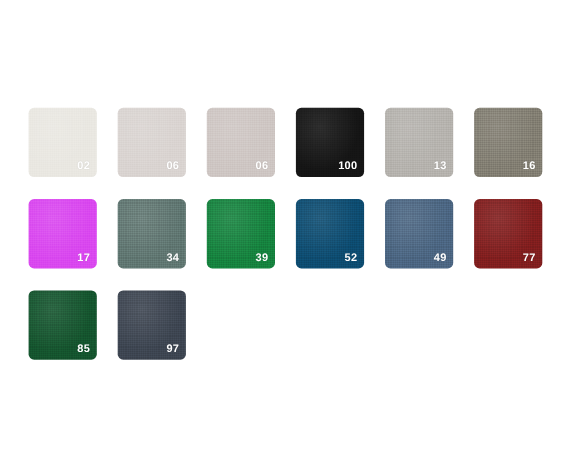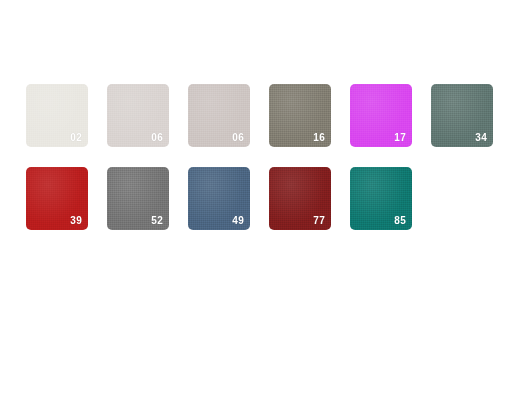--- a/index.html
+++ b/index.html
@@ -21,6 +21,7 @@
     height: 344px;
     background: #ffffff;
     box-sizing: border-box;
+    margin-top: 14px;
   }
   #swatch-grid {
     position: absolute;

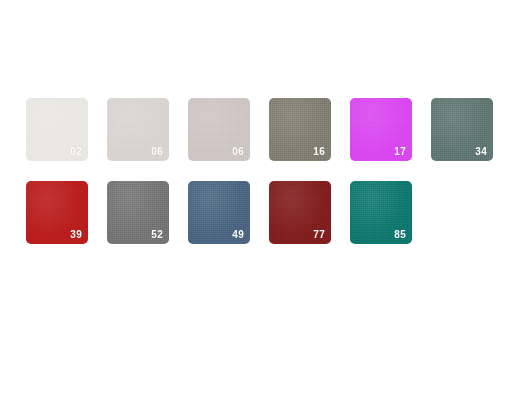--- a/index.html
+++ b/index.html
@@ -107,6 +107,11 @@
         <div class="texture"></div>
         <span class="swatch-label">06</span>
       </div>
+      <div class="swatch" style="background-color: rgb(20, 20, 20);">
+        <div class="sheen"></div>
+        <div class="texture"></div>
+        <span class="swatch-label">100</span>
+      </div>
       <div class="swatch" style="background-color: rgb(128, 124, 112); text-decoration: underline;">
         <div class="sheen"></div>
         <div class="texture"></div>

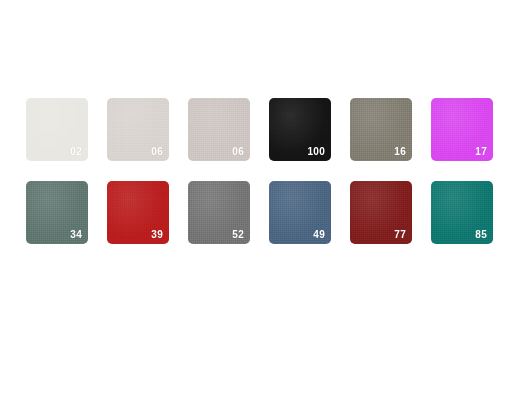--- a/index.html
+++ b/index.html
@@ -112,6 +112,11 @@
         <div class="texture"></div>
         <span class="swatch-label">100</span>
       </div>
+      <div class="swatch" style="background-color: rgb(180, 177, 172);">
+        <div class="sheen"></div>
+        <div class="texture"></div>
+        <span class="swatch-label">13</span>
+      </div>
       <div class="swatch" style="background-color: rgb(128, 124, 112); text-decoration: underline;">
         <div class="sheen"></div>
         <div class="texture"></div>

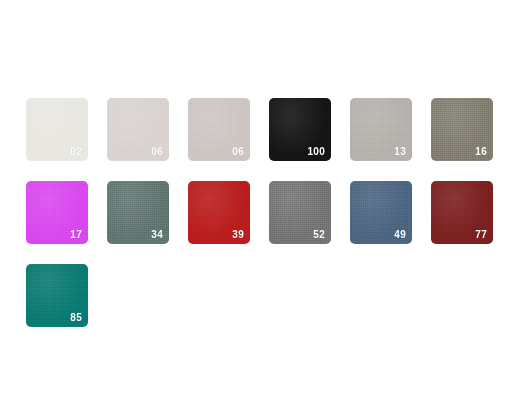--- a/index.html
+++ b/index.html
@@ -132,7 +132,7 @@
         <div class="texture"></div>
         <span class="swatch-label">34</span>
       </div>
-      <div class="swatch" style="background-color: #b91c1c;">
+      <div class="swatch" style="background-color: #15803d;">
         <div class="sheen"></div>
         <div class="texture"></div>
         <span class="swatch-label">39</span>

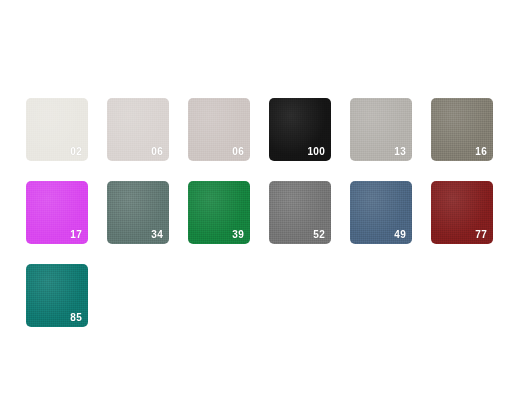--- a/index.html
+++ b/index.html
@@ -137,7 +137,7 @@
         <div class="texture"></div>
         <span class="swatch-label">39</span>
       </div>
-      <div class="swatch" style="background-color: #737373;">
+      <div class="swatch" style="background-color: #0c4a6e;">
         <div class="sheen"></div>
         <div class="texture"></div>
         <span class="swatch-label">52</span>

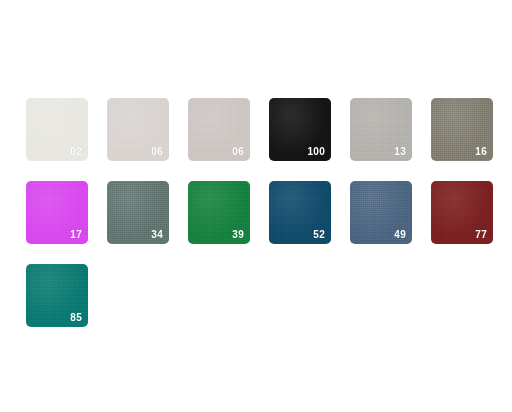--- a/index.html
+++ b/index.html
@@ -152,7 +152,7 @@
         <div class="texture"></div>
         <span class="swatch-label">77</span>
       </div>
-      <div class="swatch" style="background-color: #0f766e;">
+      <div class="swatch" style="background-color: #14532d;">
         <div class="sheen"></div>
         <div class="texture"></div>
         <span class="swatch-label">85</span>

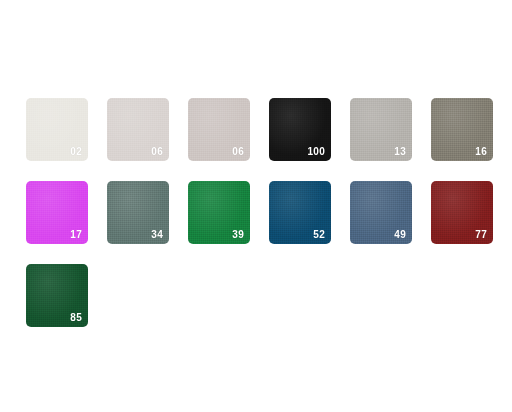--- a/index.html
+++ b/index.html
@@ -157,6 +157,11 @@
         <div class="texture"></div>
         <span class="swatch-label">85</span>
       </div>
+      <div class="swatch" style="background-color: rgb(60, 68, 80);">
+        <div class="sheen"></div>
+        <div class="texture"></div>
+        <span class="swatch-label">97</span>
+      </div>
       <div class="swatch empty"></div>
     </div>
 </div>

